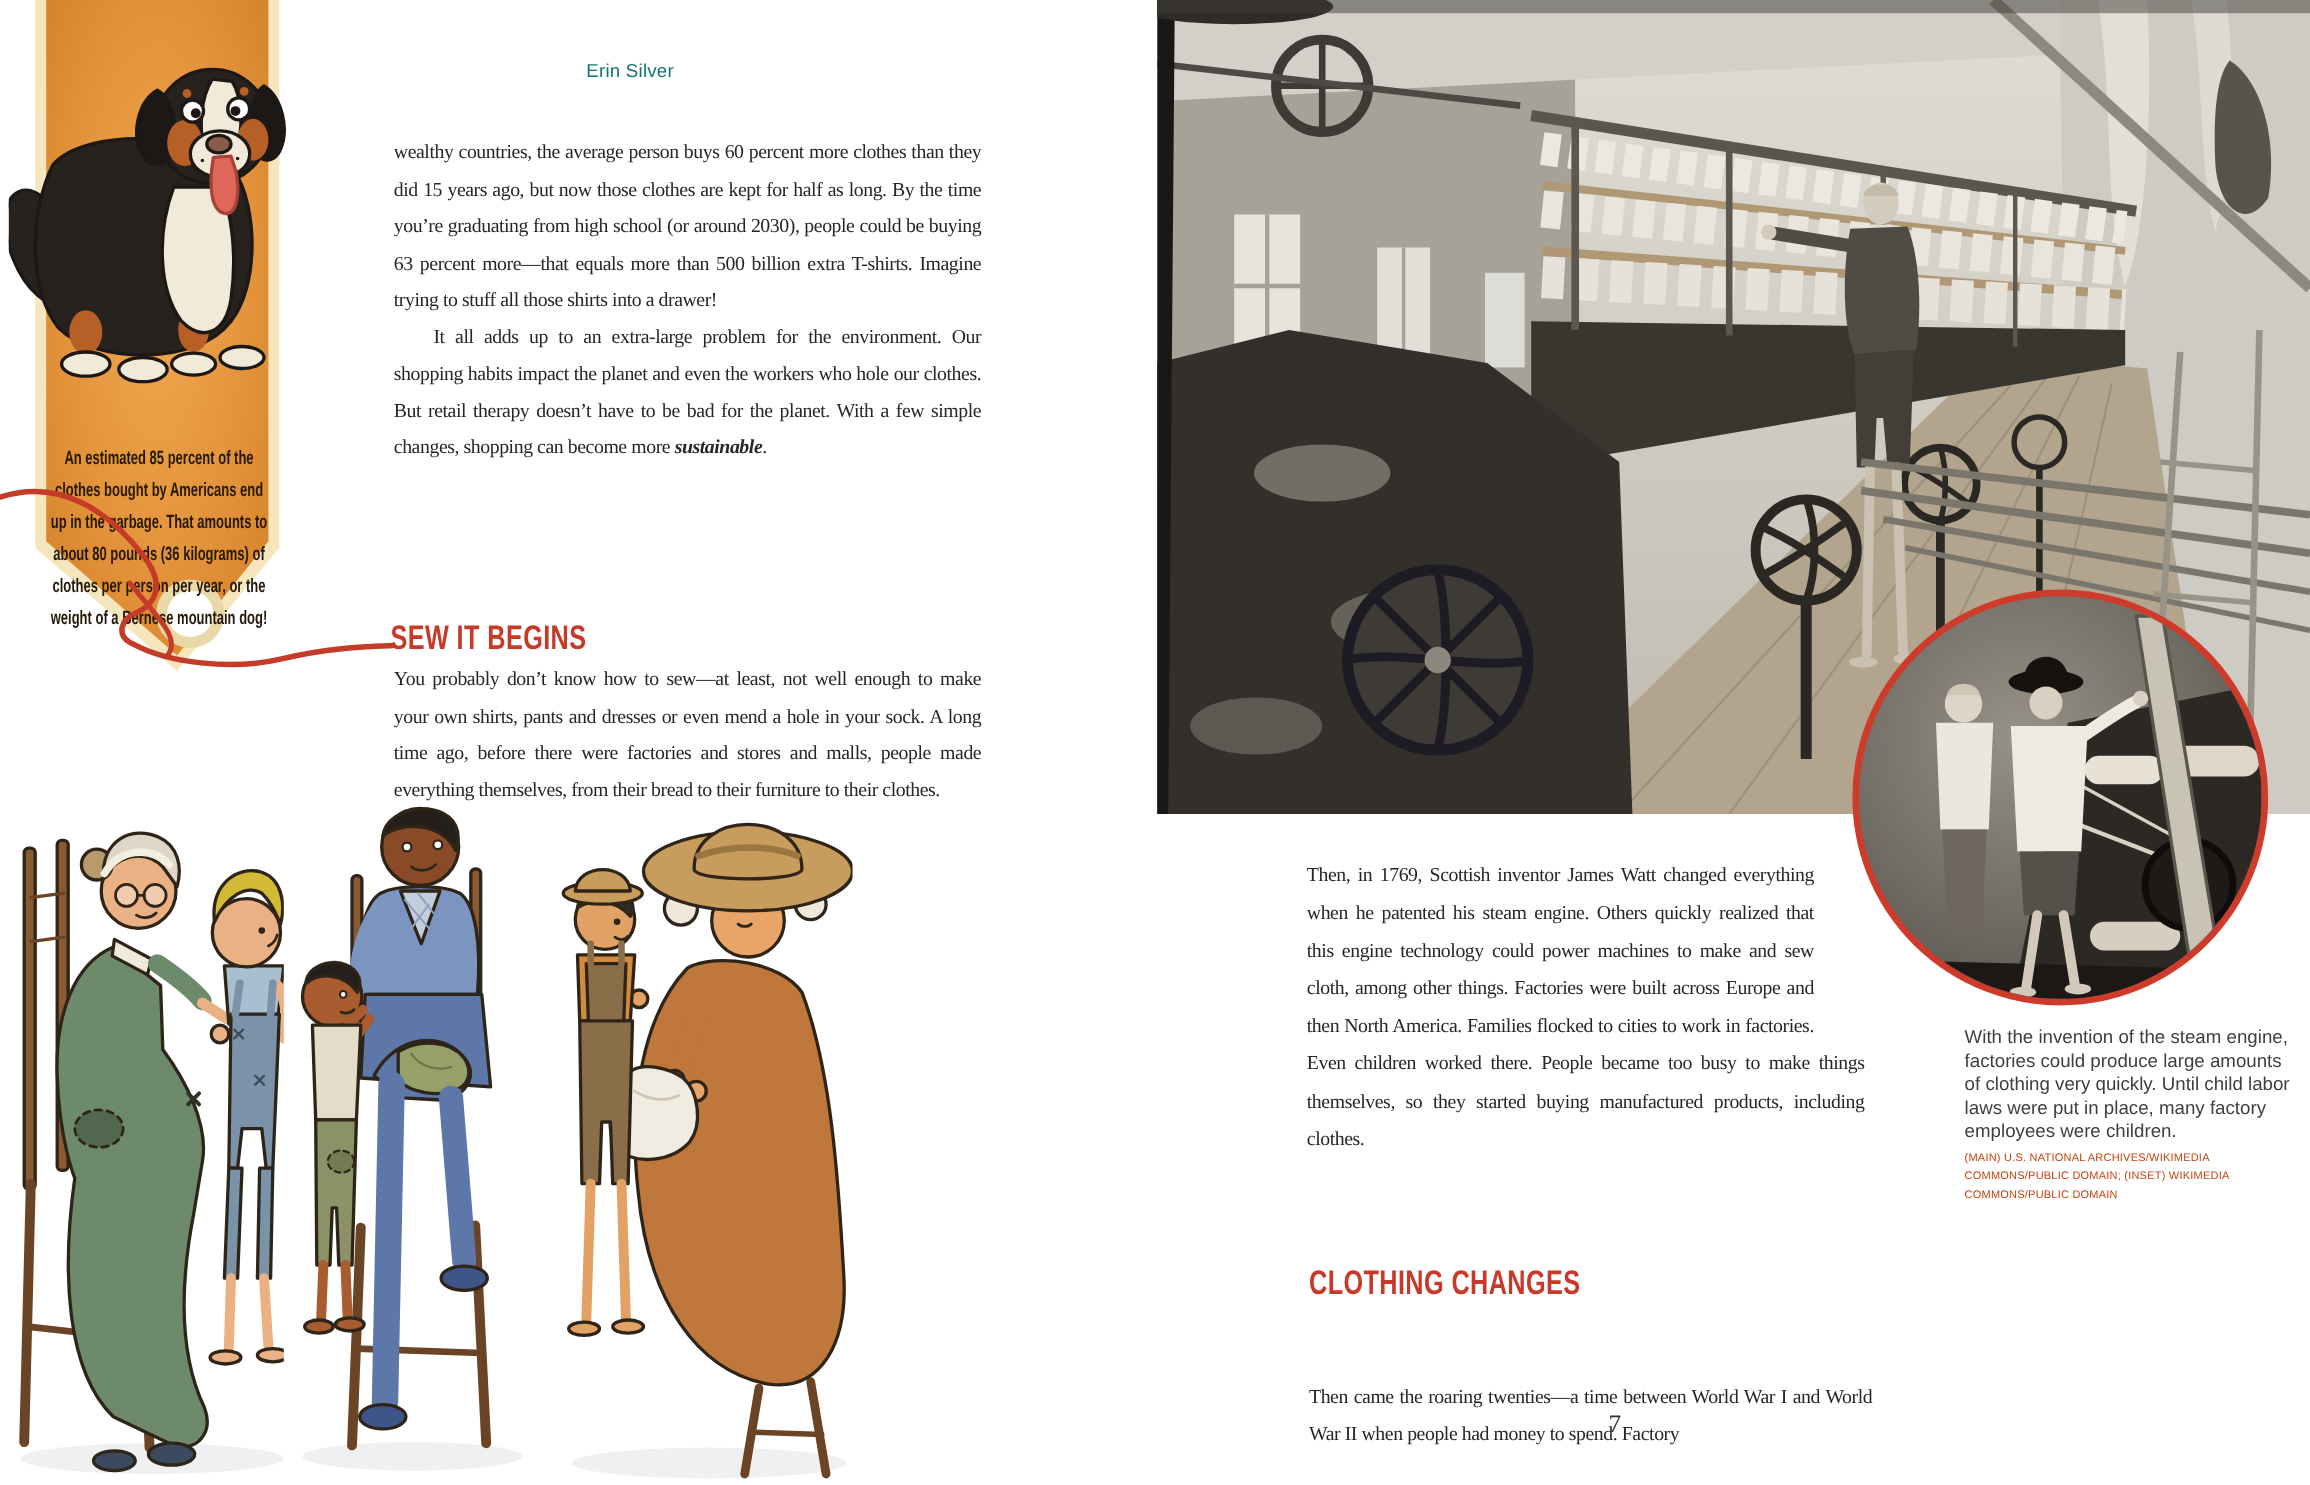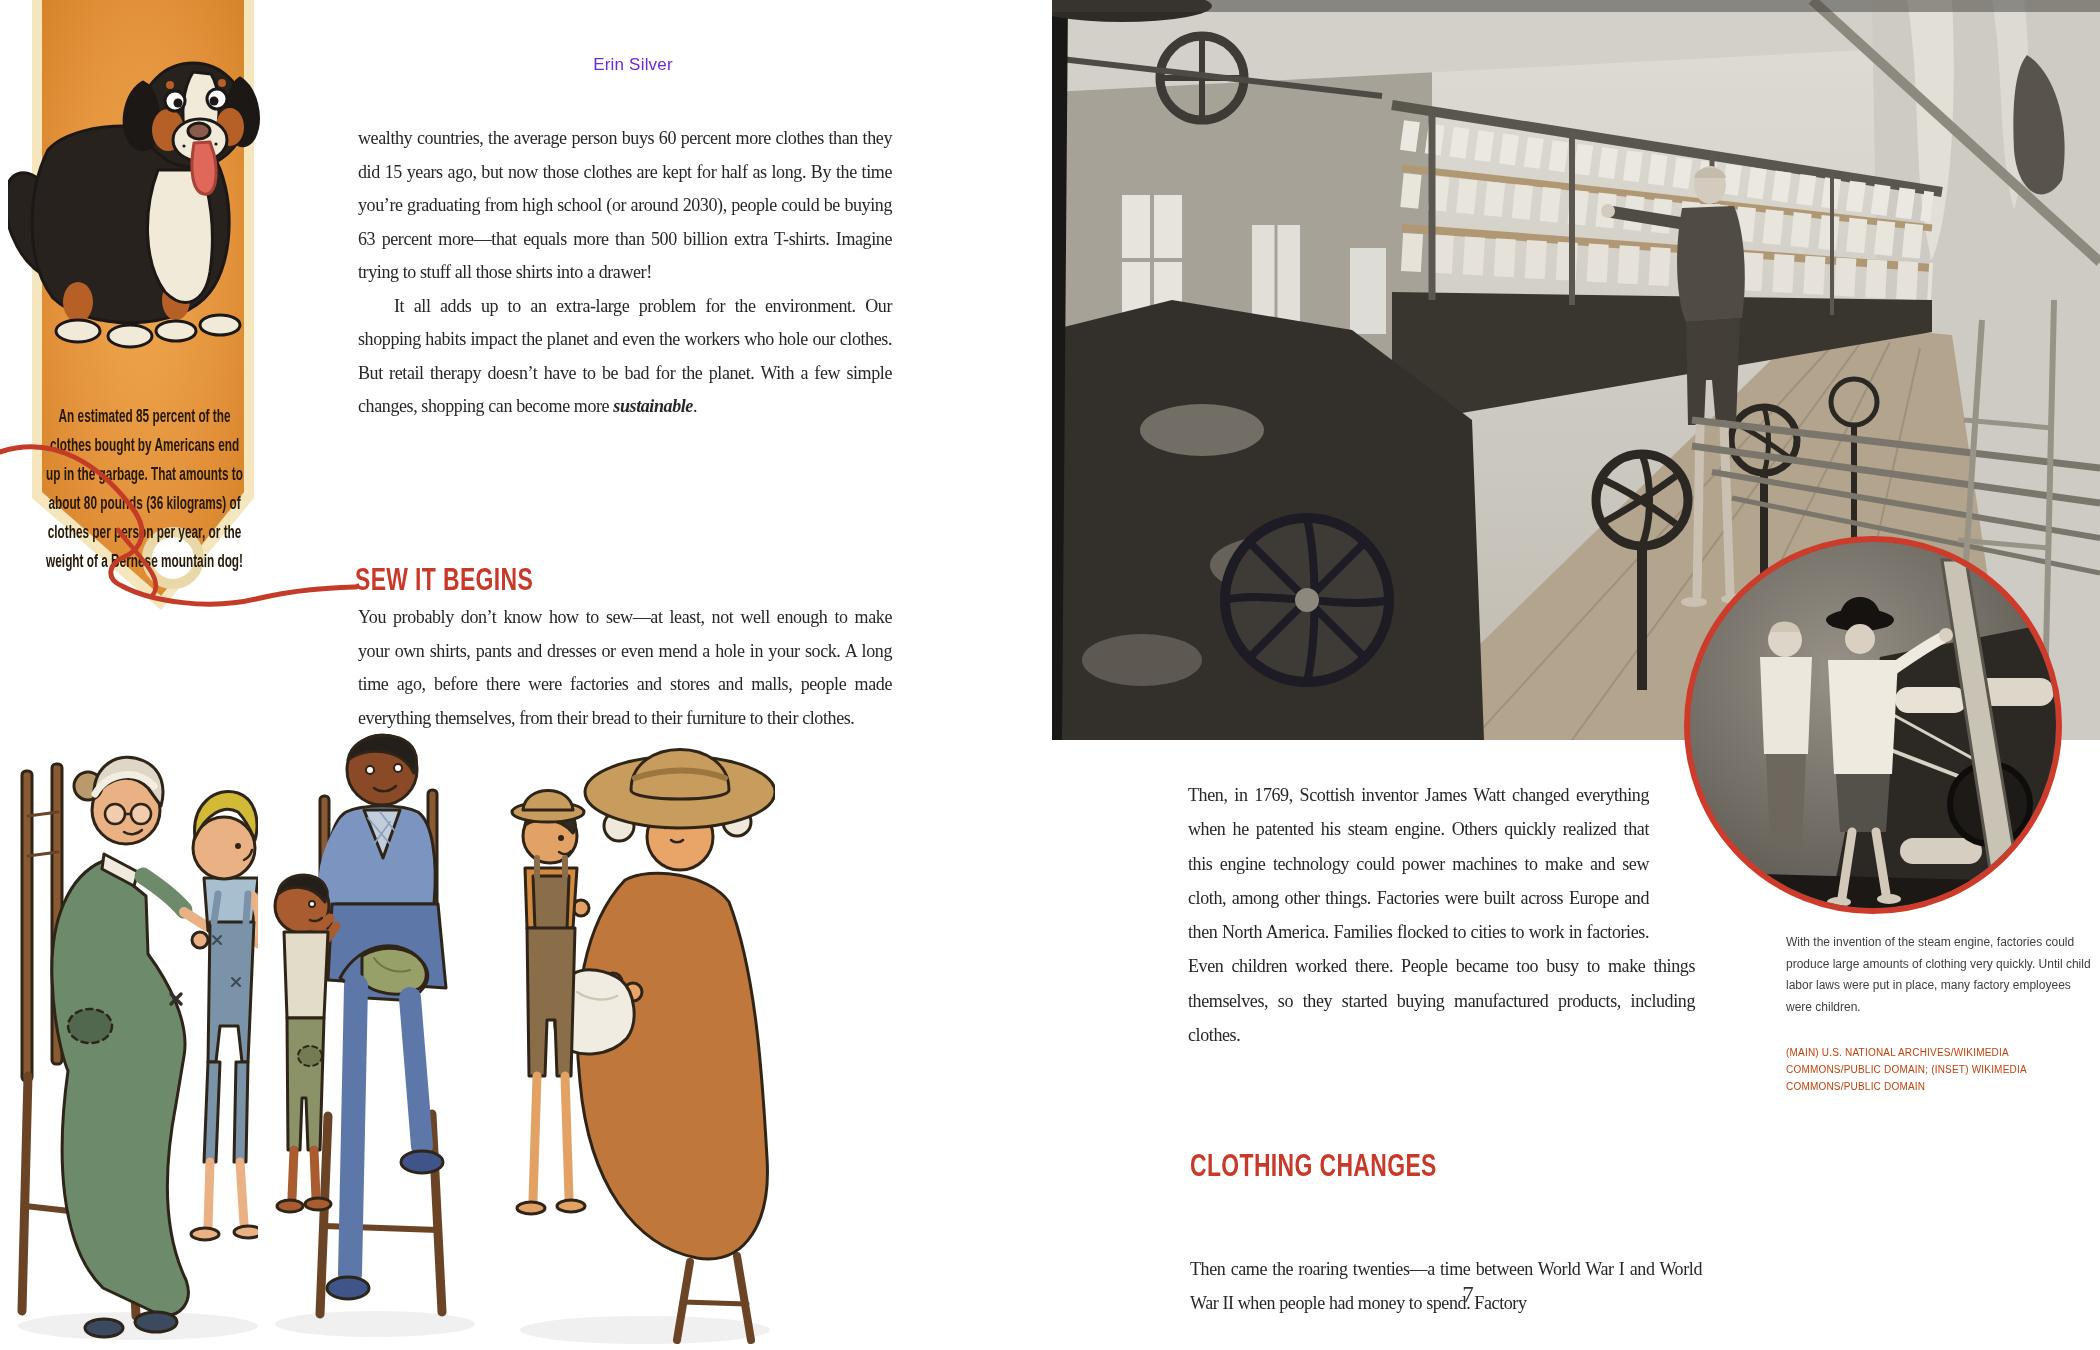--- a/index.html
+++ b/index.html
@@ -13,7 +13,7 @@
   .red-head{font-family:"Liberation Sans",sans-serif;font-weight:bold;color:#c8392a;
     font-size:31px;white-space:nowrap;transform:scaleX(.74);transform-origin:left top;
     letter-spacing:.5px}
-  .runhead{font-size:17px;color:#6d28d9;text-align:center;letter-spacing:.2px}
+  .runhead{font-size:17px;color:#0f766e;letter-spacing:.2px}
   .tag-text{font-weight:bold;font-size:17.5px;line-height:29px;color:#241806;
     text-align:center;transform:scaleX(.675);transform-origin:left top;letter-spacing:0}
   .caption{font-size:12px;line-height:21.5px;color:#3e3e3e}

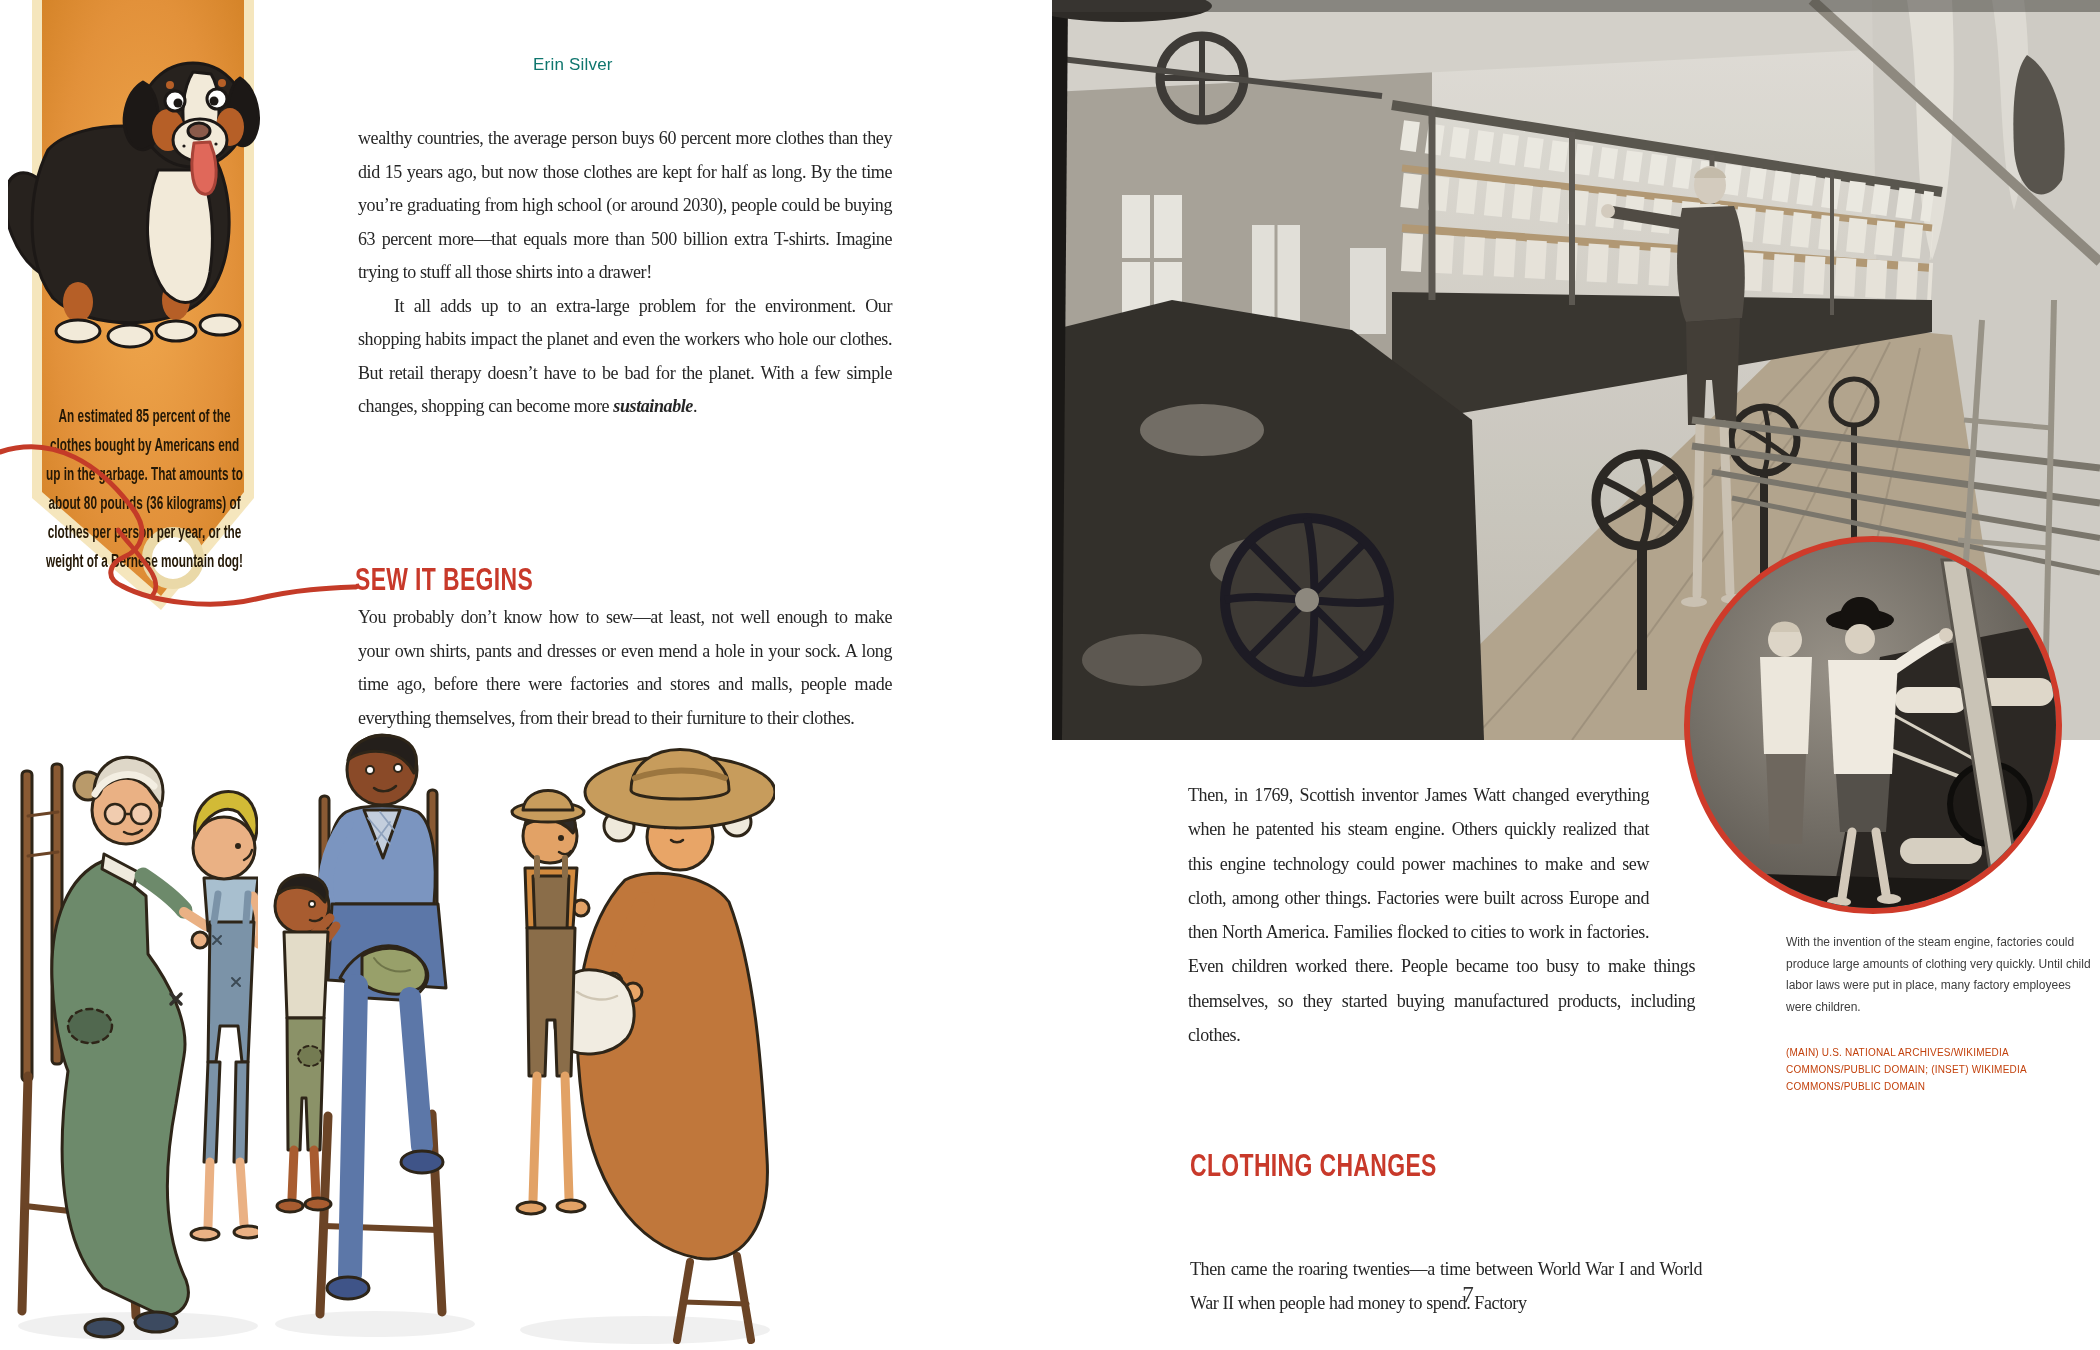--- a/index.html
+++ b/index.html
@@ -16,7 +16,7 @@
   .runhead{font-size:17px;color:#0f766e;letter-spacing:.2px}
   .tag-text{font-weight:bold;font-size:17.5px;line-height:29px;color:#241806;
     text-align:center;transform:scaleX(.675);transform-origin:left top;letter-spacing:0}
-  .caption{font-size:12px;line-height:21.5px;color:#3e3e3e}
+  .caption{font-size:17px;line-height:21.5px;color:#3e3e3e}
   .credit{font-size:10px;line-height:17px;color:#c2410c;letter-spacing:.2px}
   .pagenum{font-family:"Liberation Serif",serif;font-size:23px;color:#333;text-align:center}
   .em-sus{font-weight:bold;font-style:italic}

